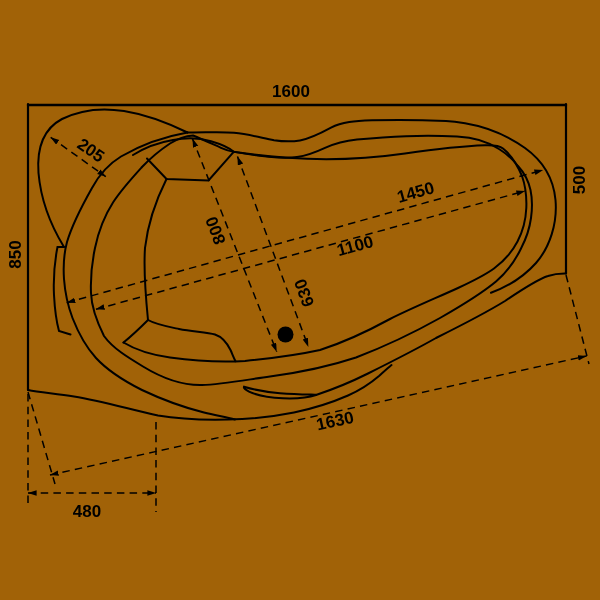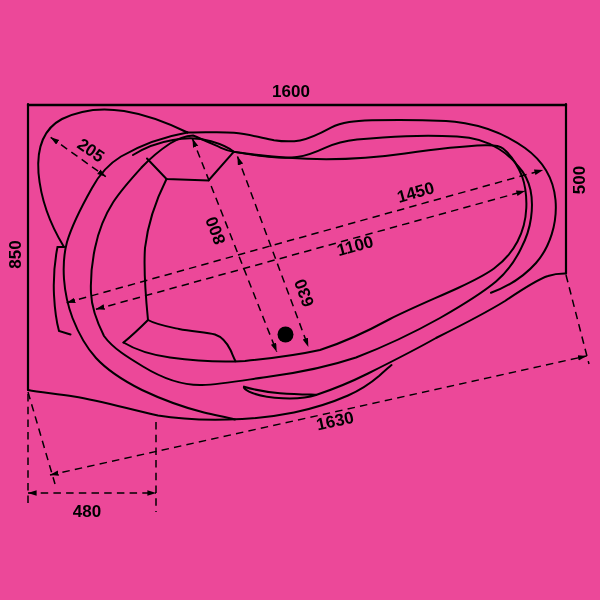--- a/index.html
+++ b/index.html
@@ -3,7 +3,7 @@
 <meta charset="utf-8">
 <style>
   html,body{margin:0;padding:0;background:#ffffff;}
-  #page{width:600px;height:600px;background:#ec4899;position:relative;font-family:"Liberation Sans", sans-serif;}
+  #page{width:600px;height:600px;background:#a16207;position:relative;font-family:"Liberation Sans", sans-serif;}
   svg{position:absolute;top:0;left:0;}
   .lbl{font-family:"Liberation Sans", sans-serif;font-weight:bold;font-size:17px;fill:#000;}
 </style>

